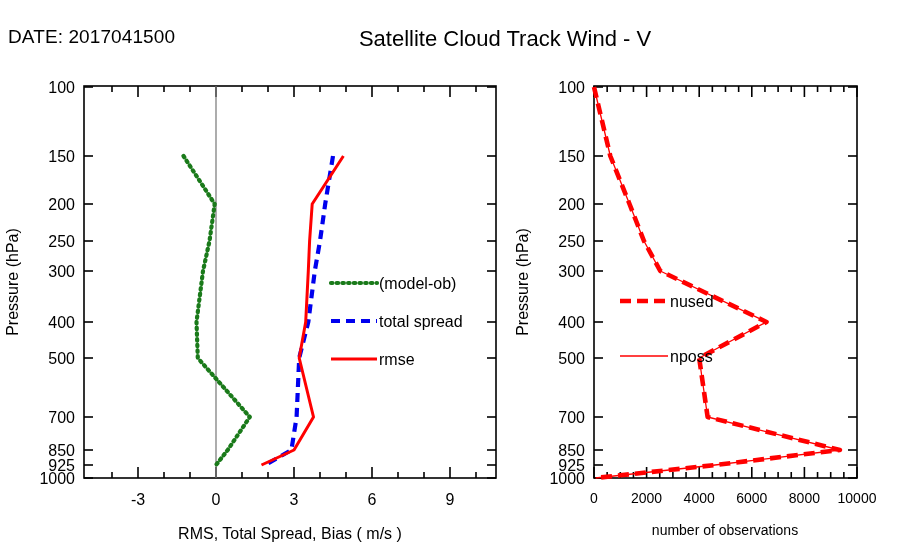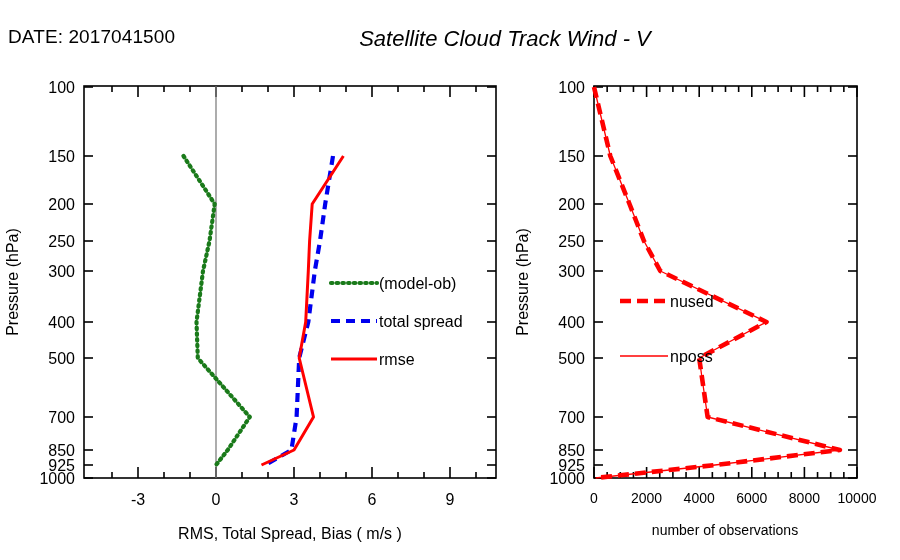--- a/index.html
+++ b/index.html
@@ -18,7 +18,7 @@
   .chart-title{
     left:0;top:20px;width:900px;text-align:center;font-size:22px;white-space:nowrap;
   }
-  .title-shift{padding-left:110px;font-style:italic;}
+  .title-shift{padding-left:110px;}
 
   svg{position:absolute;left:0;top:0;}
   .tick-txt{font-family:"Liberation Sans",sans-serif;font-size:16px;fill:#000;}

